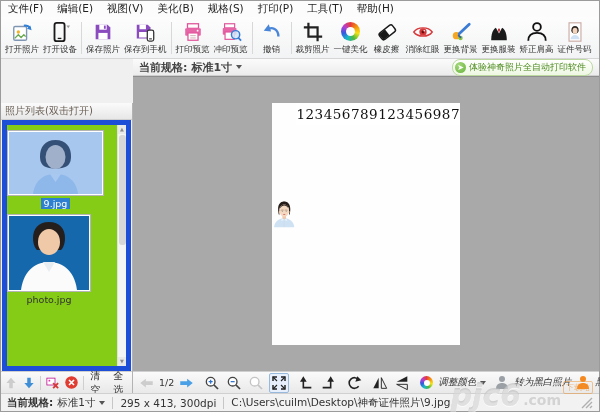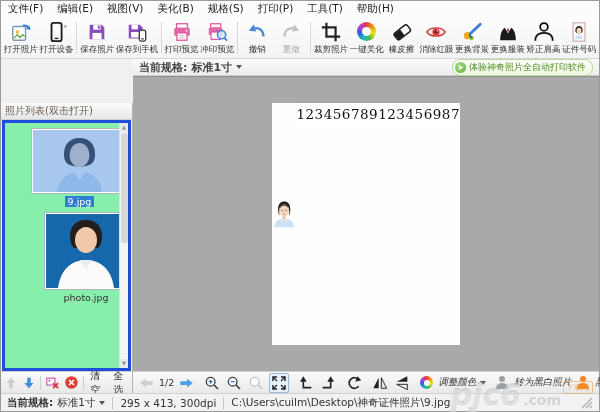--- a/index.html
+++ b/index.html
@@ -188,15 +188,6 @@
       </span>
       <span class="tlabel">撤销</span>
     </div>
-    <div class="tb-item disabled">
-      <span class="ticon">
-        <svg width="22" height="22" viewBox="0 0 24 24">
-            <path d="M5 17 C5 9 12 5.5 17.5 9.5" fill="none" stroke="#c2c2c2" stroke-width="2.6"></path>
-            <polygon points="15.5,3.5 21,10.5 13,11.5" fill="#c2c2c2"></polygon>
-          </svg>
-      </span>
-      <span class="tlabel">重做</span>
-    </div>
     <div class="tb-sep"></div>
     <div class="tb-item">
       <span class="ticon">

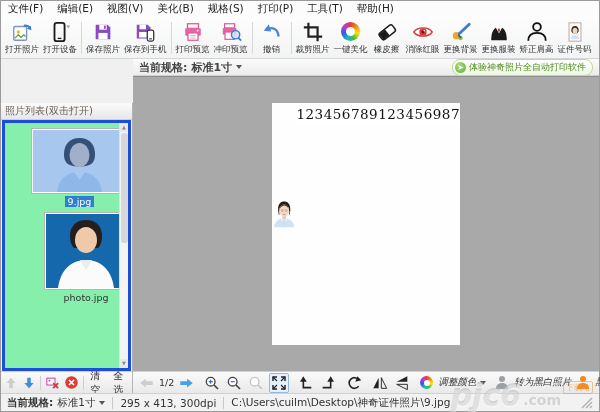--- a/index.html
+++ b/index.html
@@ -37,7 +37,7 @@
   
   .left-panel { width:132px; flex:0 0 auto; display:flex; flex-direction:column; border-right:1px solid #b3b3b3; background:#f0f0f0; min-height:0;margin-top:44px; }
   .panel-header { height:17px; background:linear-gradient(#fbfbfb,#e7e7e7); border-bottom:1px solid #cfcfcf; display:flex; align-items:center; padding-left:4px; font-size:10px; color:#6a5f55; flex:0 0 auto; }
-  .photo-list { flex:1 1 auto; background:#86efac; border:3px solid #1d4ed8; margin:0 1px; display:flex; flex-direction:column; align-items:flex-end; position:relative; overflow:hidden; min-height:0; }
+  .photo-list { flex:1 1 auto; background:#84cc16; border:5px solid #1d4ed8; margin:0 1px; display:flex; flex-direction:column; align-items:flex-start; position:relative; overflow:hidden; min-height:0; }
   .thumb { margin-top:5px; display:flex; flex-direction:column; align-items:center; }
   .thumb-frame { background:#fff; border:1px solid #b5b5b5; padding:1px; position:relative; }
   .thumb-frame svg { display:block; }

